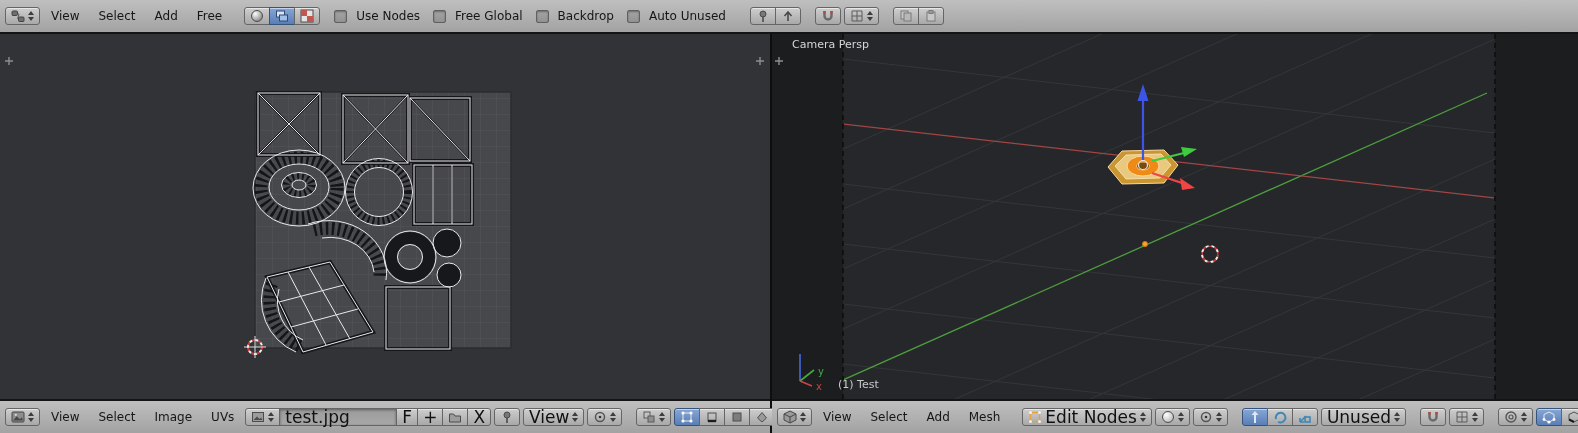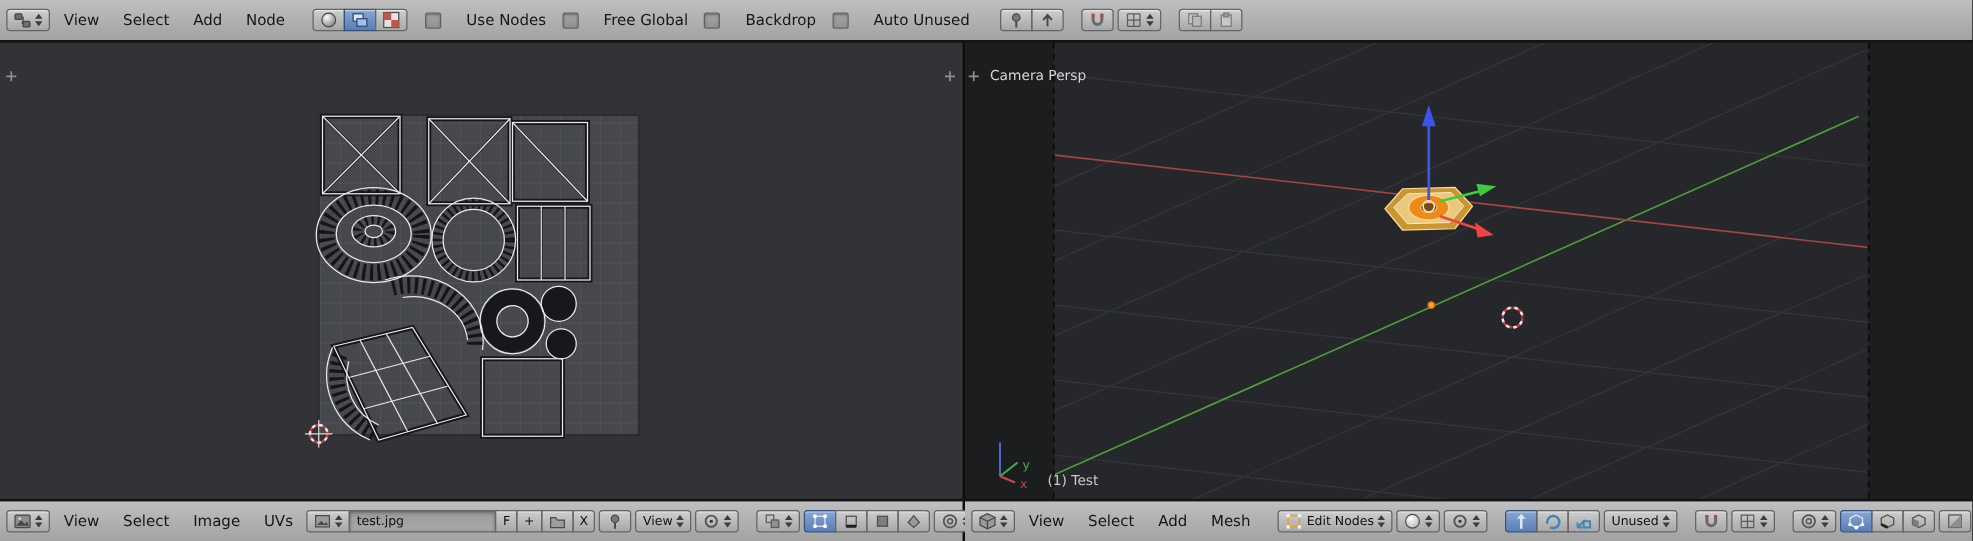--- a/index.html
+++ b/index.html
@@ -69,7 +69,7 @@
     <span class="menu">View</span>
     <span class="menu">Select</span>
     <span class="menu">Add</span>
-    <span class="menu">Node</span>
+    <span class="menu">Free</span>
     <span class="sep"></span>
     <span class="grp">
       <span class="bb">

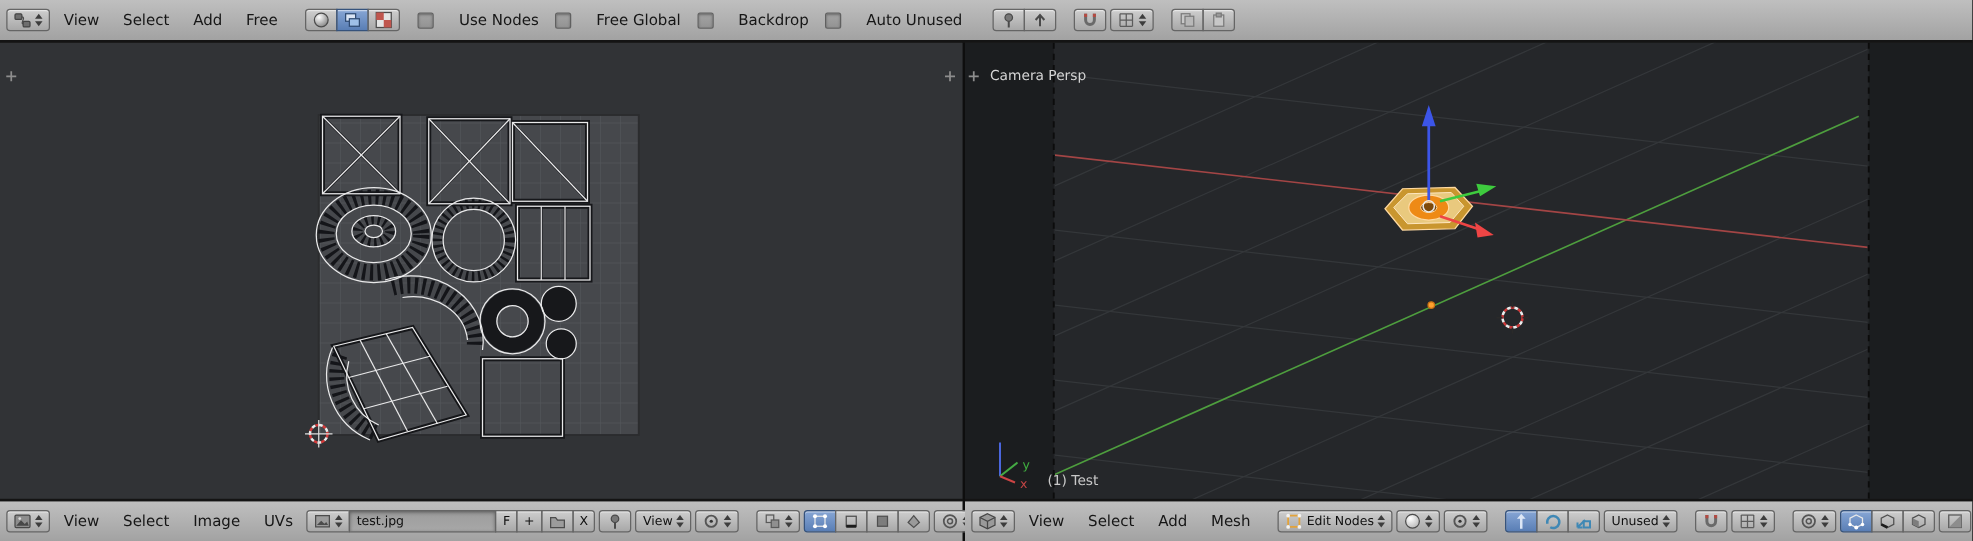--- a/index.html
+++ b/index.html
@@ -31,7 +31,7 @@
   .cbrow{display:inline-flex;align-items:center}
   .cb{width:13px;height:13px;border:1px solid #606060;border-radius:2px;display:inline-block;
     background:linear-gradient(#a4a4a4,#939393);box-shadow:inset 0 1px 2px rgba(0,0,0,.35)}
-  .cbl{margin:0 10px 0 20px}
+  .cbl{margin:0 10px 0 9px}
   .ic{width:14px;height:14px;display:block;flex:0 0 auto}
   .sep{width:8px;flex:0 0 auto}
   .overlay{position:absolute;font-size:11px;color:#d6d6d6;pointer-events:none;white-space:nowrap}

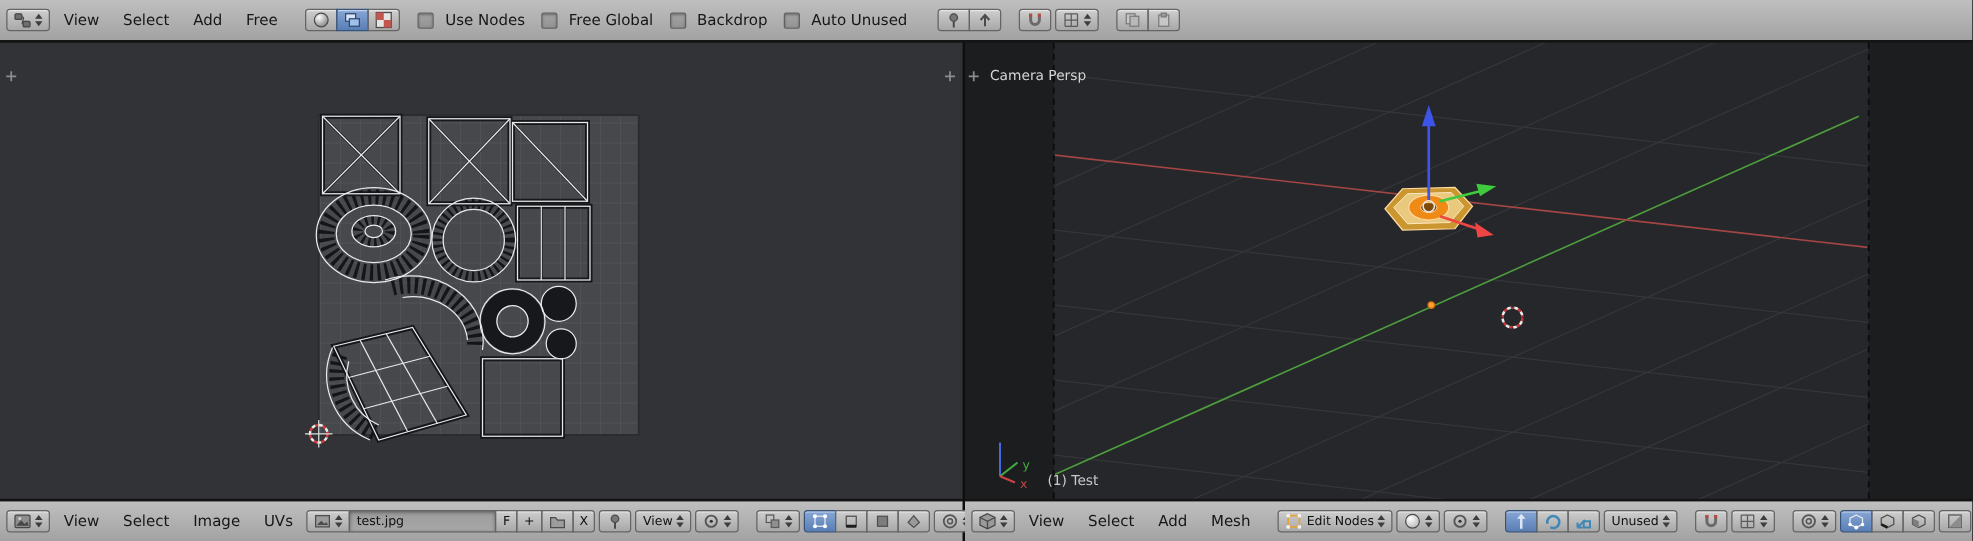--- a/index.html
+++ b/index.html
@@ -449,7 +449,7 @@
             <path d="M3 27 H11 M7 23 V31"></path>
           </g>
         </svg>
-        <div class="overlay" style="left:20px;top:20px">Camera Persp</div>
+        <div class="overlay" style="left:20px;top:4px">Camera Persp</div>
         <div class="overlay" style="left:66px;top:344px;color:#c8c8c8">(1) Test</div>
       </div>
 

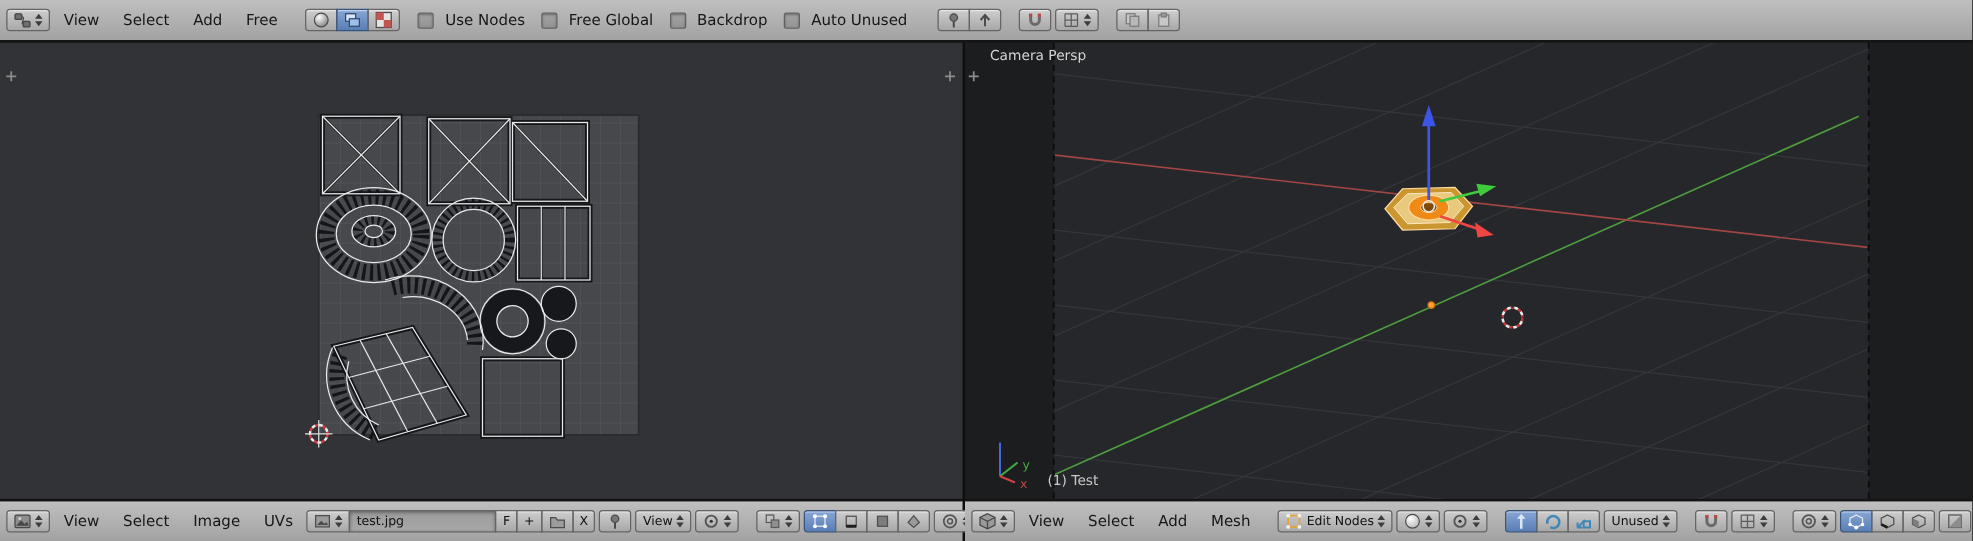--- a/index.html
+++ b/index.html
@@ -17,7 +17,7 @@
   .menu{padding:0 8px;height:100%;display:inline-flex;align-items:center;cursor:default;white-space:nowrap}
   .bb{height:18px;border:1px solid #656565;border-radius:3px;
     background:linear-gradient(#cecece,#a8a8a8);box-shadow:inset 0 1px 0 rgba(255,255,255,.5);
-    display:inline-flex;align-items:center;gap:3px;padding:0 5px;font-size:10px;color:#101010;white-space:nowrap}
+    display:inline-flex;align-items:center;gap:3px;padding:0 5px;font-size:17px;color:#101010;white-space:nowrap}
   .bb.pressed{background:linear-gradient(#87a6d5,#597eb5);border-color:#36537c;color:#f2f2f2}
   .grp{display:inline-flex}
   .grp .bb{border-radius:0;margin-left:-1px}

